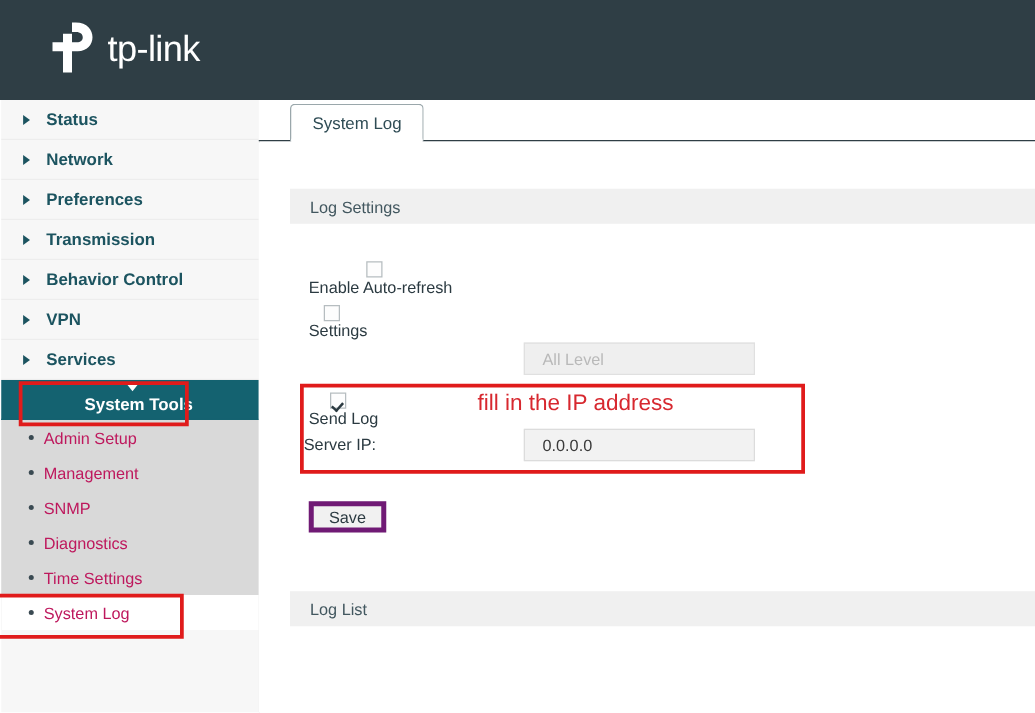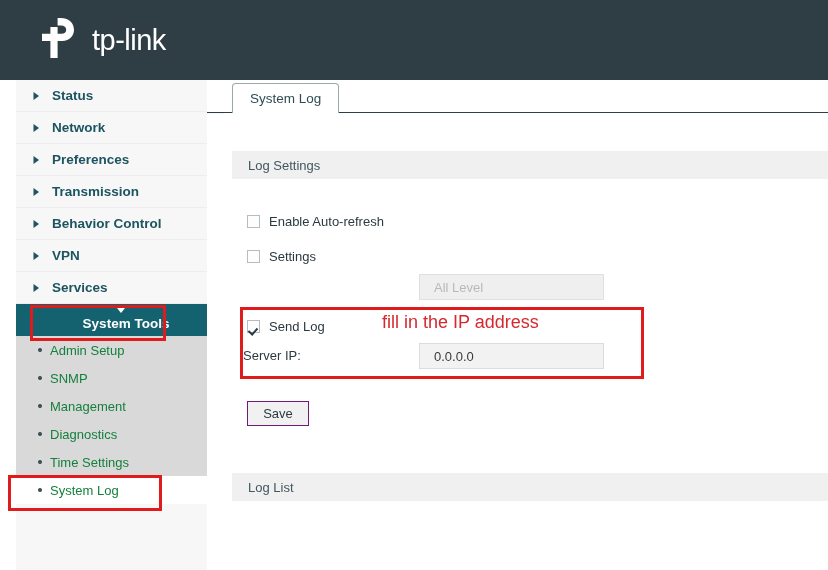--- a/index.html
+++ b/index.html
@@ -34,7 +34,6 @@
   }
   .logo-mark { display: block; }
   .logo-text {
-    margin-left: 6px;
     color: #ffffff;
     font-size: 29px;
     letter-spacing: -0.5px;

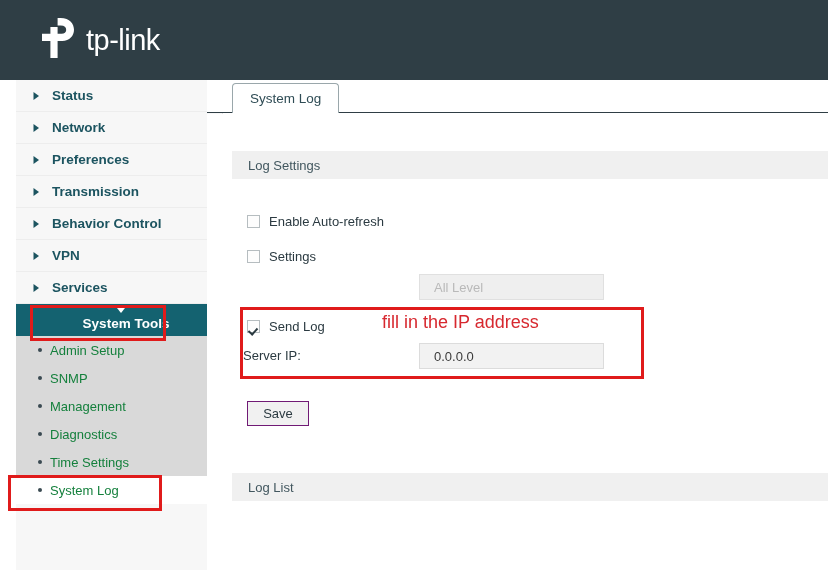--- a/index.html
+++ b/index.html
@@ -44,7 +44,7 @@
   
   .sidebar {
     position: absolute;
-    left: 16px; top: 80px;
+    left: 1px; top: 80px;
     width: 207px;
     height: 490px;
     background: #f7f7f7;

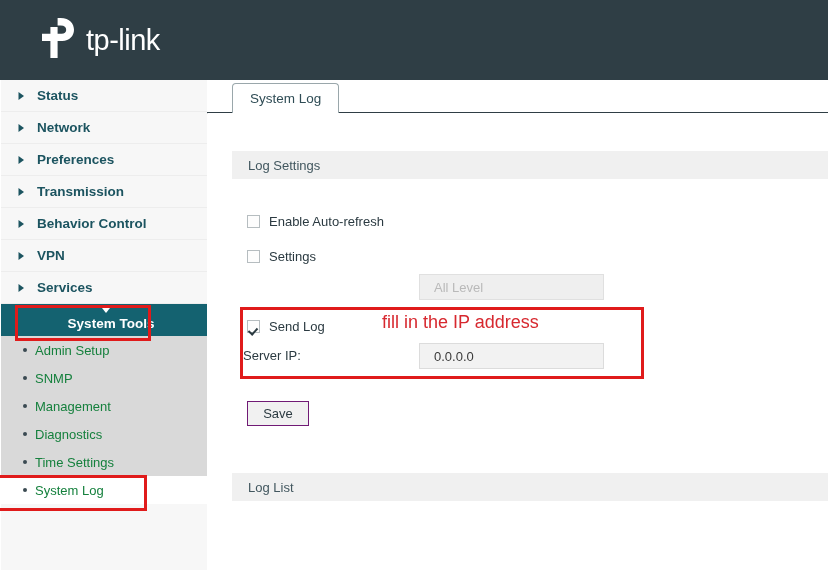--- a/index.html
+++ b/index.html
@@ -181,6 +181,7 @@
     height: 24px;
     display: flex;
     align-items: center;
+    flex-direction: column;
   }
   .cb-row { left: 40px; }
   #row-autorefresh { top: 95px; }

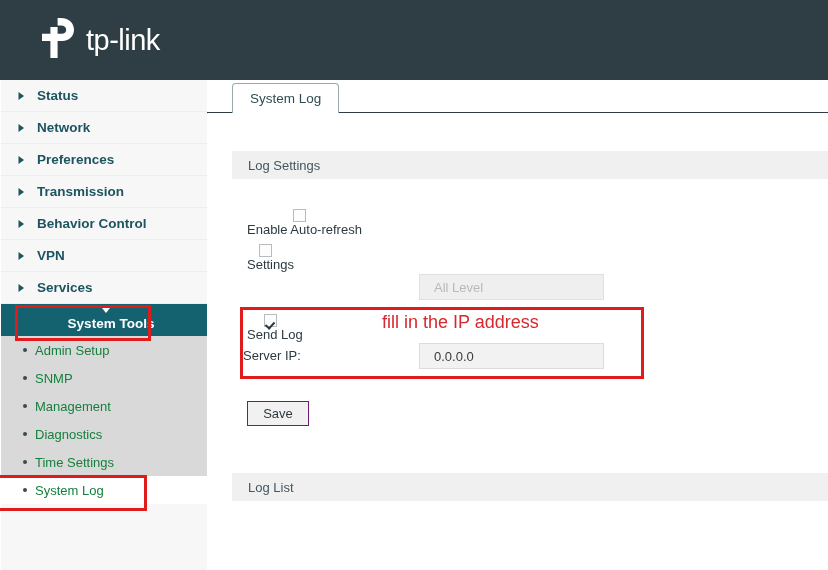--- a/index.html
+++ b/index.html
@@ -95,7 +95,7 @@
     display: flex;
     align-items: center;
     padding-left: 34px;
-    color: #15803d;
+    color: #be185d;
     font-size: 13px;
     cursor: pointer;
   }

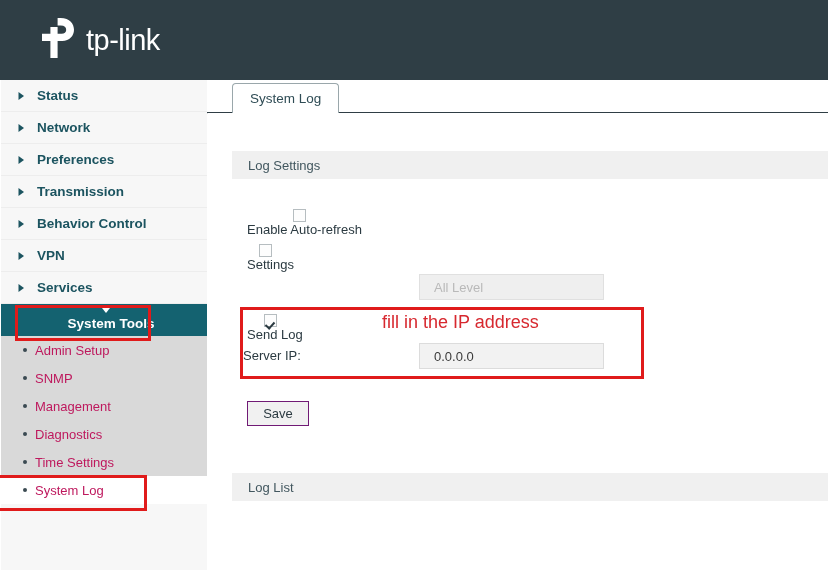--- a/index.html
+++ b/index.html
@@ -366,11 +366,11 @@
         </div>
         <div class="sub-item">
           <span class="dot"></span>
+          <span>Management</span>
+        </div>
+        <div class="sub-item">
+          <span class="dot"></span>
           <span>SNMP</span>
-        </div>
-        <div class="sub-item">
-          <span class="dot"></span>
-          <span>Management</span>
         </div>
         <div class="sub-item">
           <span class="dot"></span>

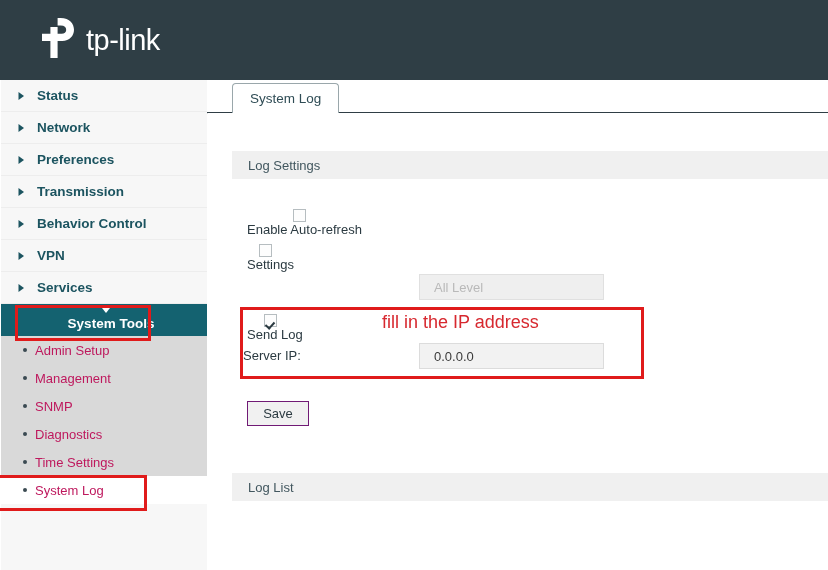--- a/index.html
+++ b/index.html
@@ -265,7 +265,7 @@
     left: 40px; top: 287px;
     width: 62px; height: 25px;
     background: #f1f1f1;
-    border: 1px solid #701a75;
+    border: 4px solid #701a75;
     color: #2b3a41;
     font-size: 13px;
     font-family: "Liberation Sans", sans-serif;

